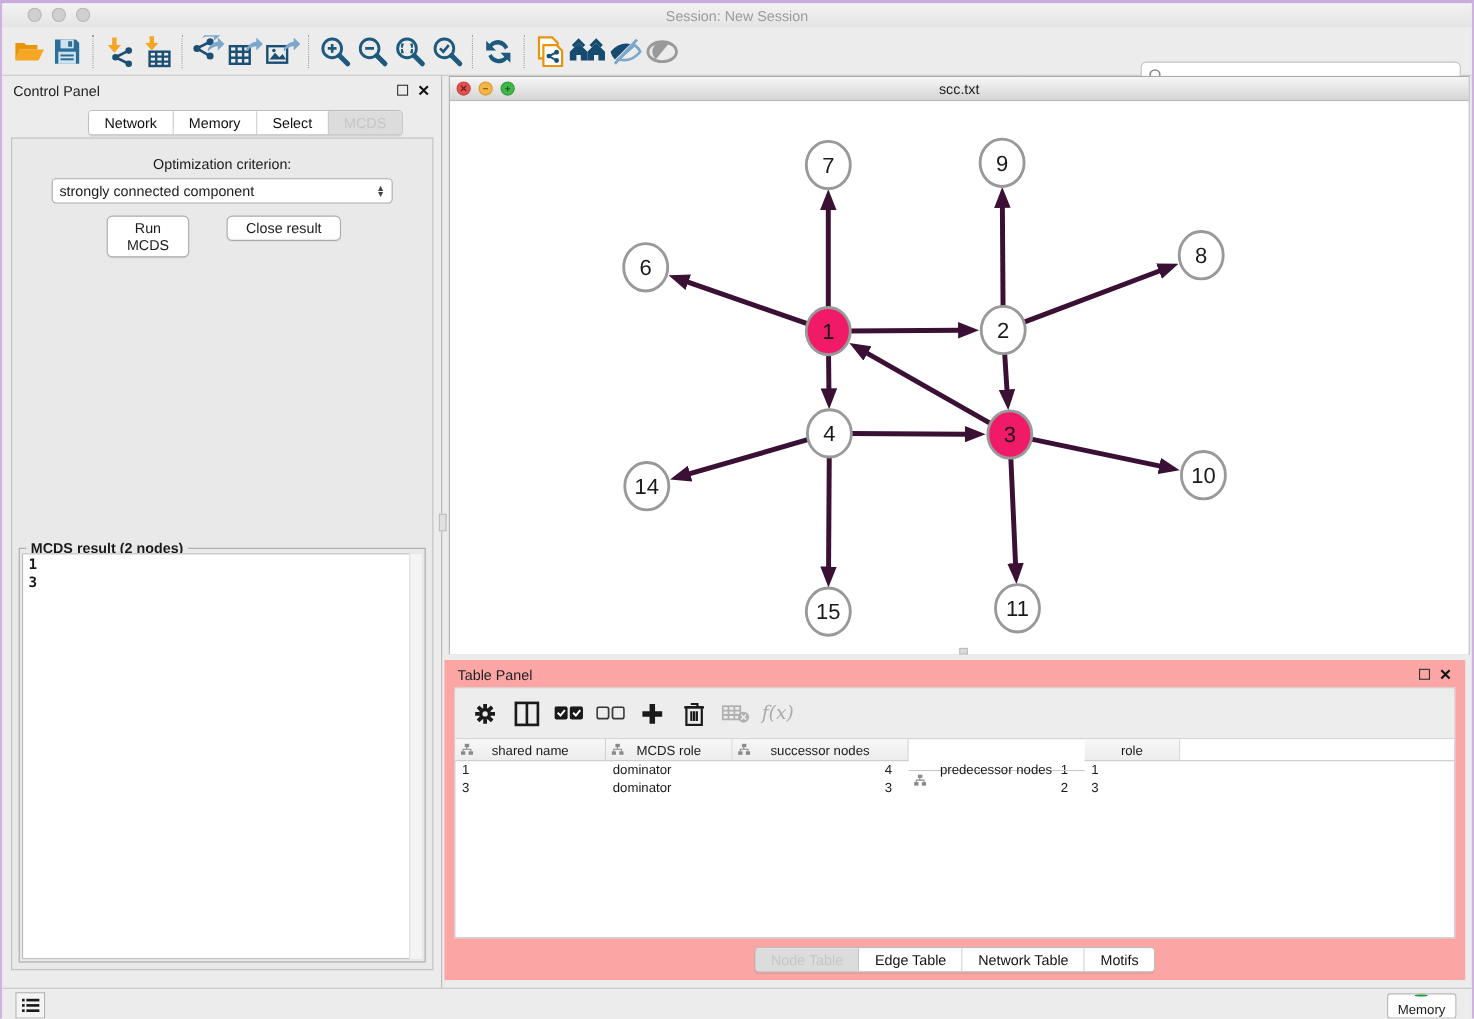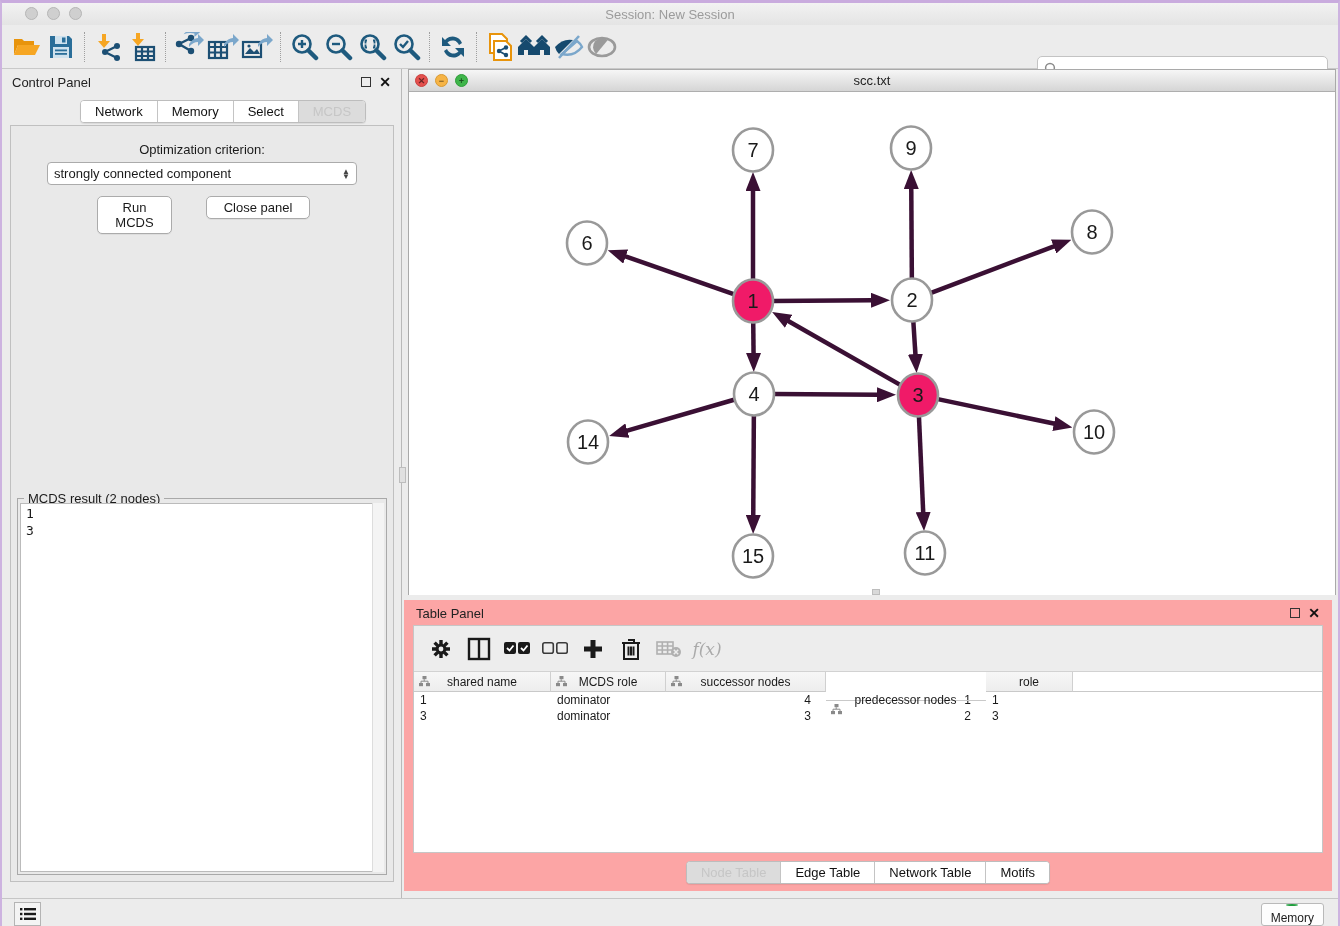--- a/index.html
+++ b/index.html
@@ -267,7 +267,7 @@
       <span class="dd-stepper">▲<br>▼</span>
     </div>
     <div class="btn" style="left:86px; top:70px; width:75px">Run MCDS</div>
-    <div class="btn" style="left:195px; top:70px; width:104px">Close panel</div>
+    <div class="btn" style="left:195px; top:70px; width:104px">Close result</div>
     <div class="groupbox">
       <span class="groupbox-label">MCDS result (2 nodes)</span>
       <pre class="result-area" id="result-area">1

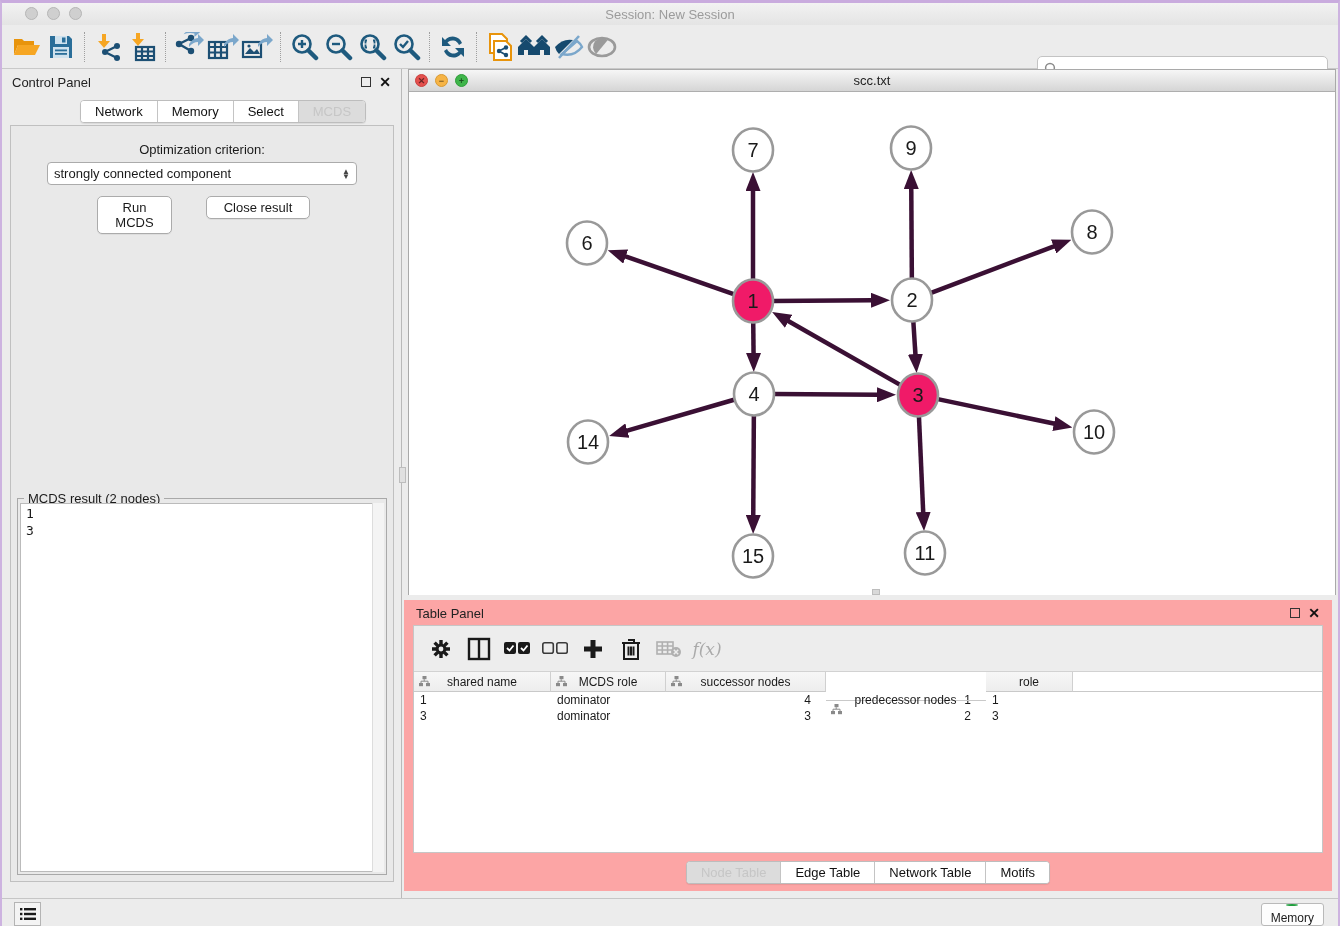--- a/index.html
+++ b/index.html
@@ -48,7 +48,7 @@
   .btn { background:#fff; border:1px solid #ababab; border-radius:5px; font-size:13px; padding:3px 14px;
          position:absolute; text-align:center; cursor:pointer; box-shadow:0 1px 0 rgba(0,0,0,.05); }
 
-  .groupbox { left:6px; top:372px; width:370px; height:377px; border:1px solid #a9a9a9; position:absolute; }
+  .groupbox { left:6px; top:372px; width:370px; height:377px; border:1px solid #a9a9a9; position:absolute;font-weight:bold; }
   .groupbox-label { position:absolute; top:-8px; left:6px; background:#e9e9e9; padding:0 4px; font-size:13px; }
   .result-area { position:absolute; left:2px; top:4px; right:2px; bottom:2px; background:#fff; border:1px solid #bbb;
                  font-size:13px; line-height:17px; padding:1px 5px; white-space:pre; overflow:hidden; }

